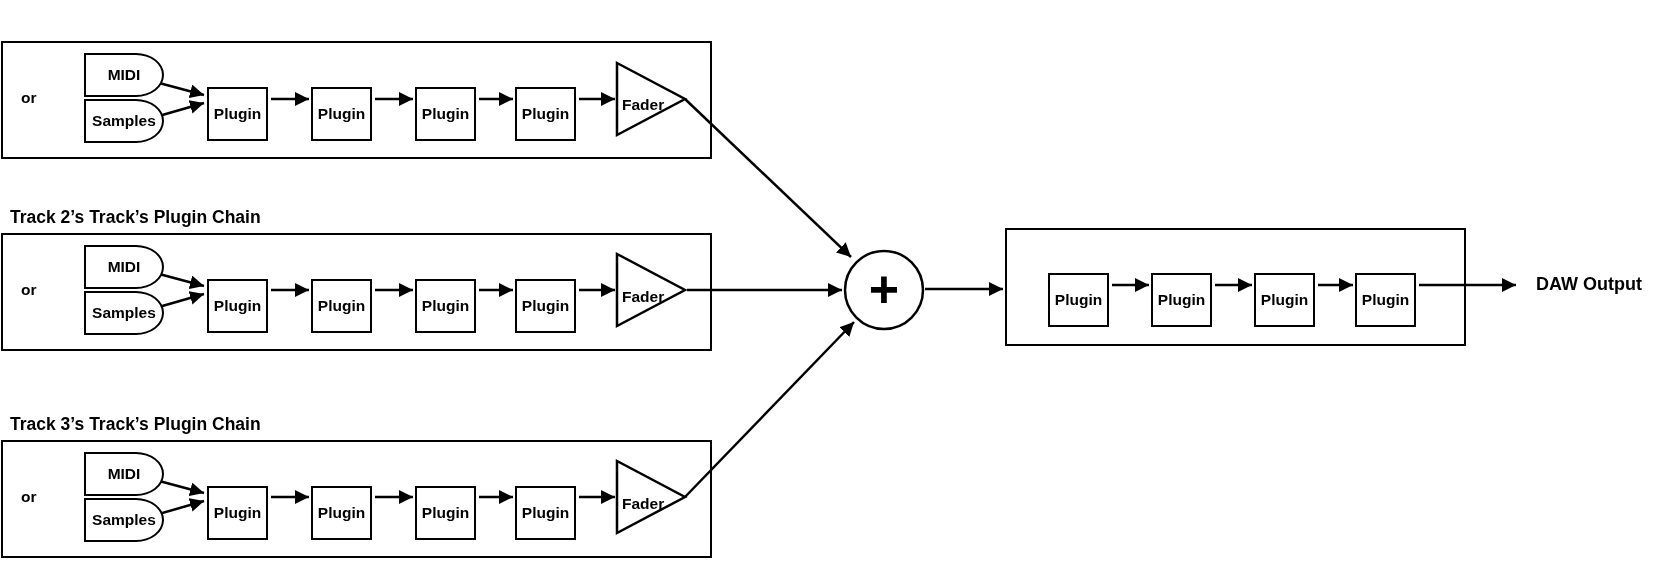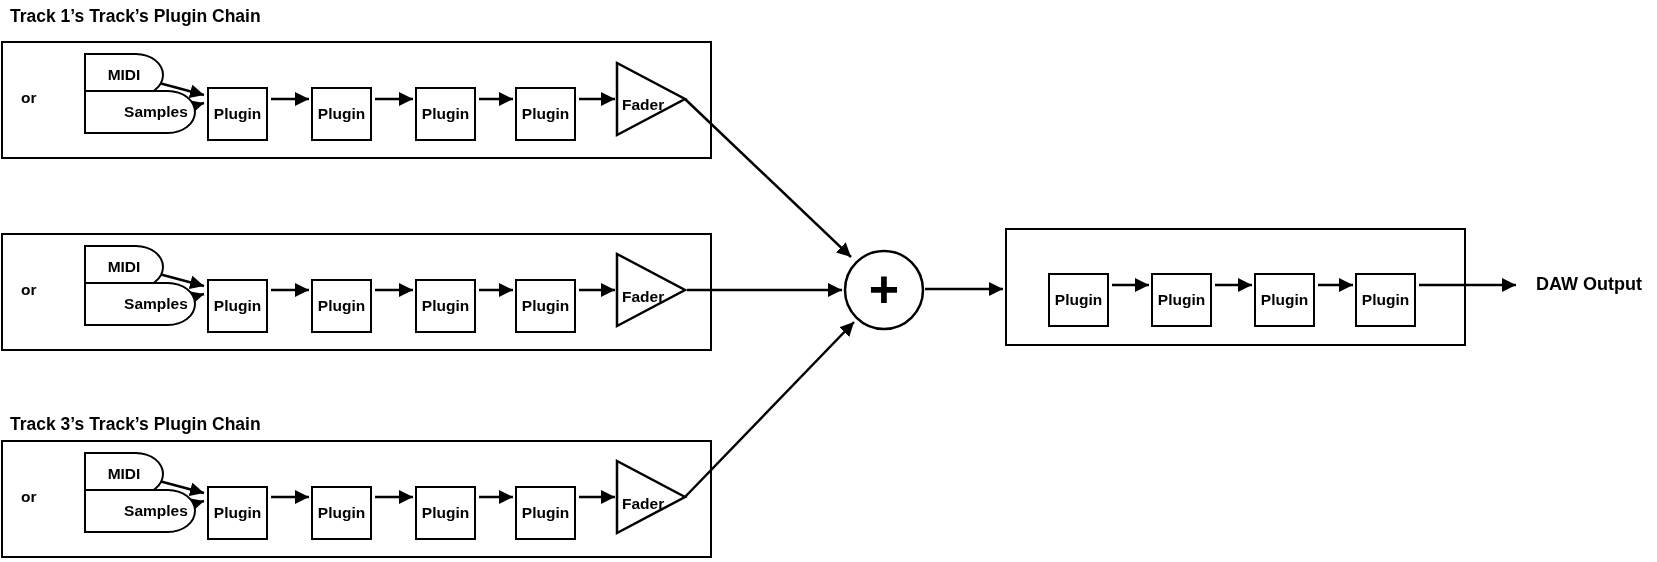--- a/index.html
+++ b/index.html
@@ -148,7 +148,6 @@
     </g>
   </svg>
 
-  <div class="box-title" style="left:10px; top:6px;">Track 1’s Track’s Plugin Chain</div>
   <div class="box-title" style="left:10px; top:414px;">Track 3’s Track’s Plugin Chain</div>
 
   <div class="chain-box track-box t1">

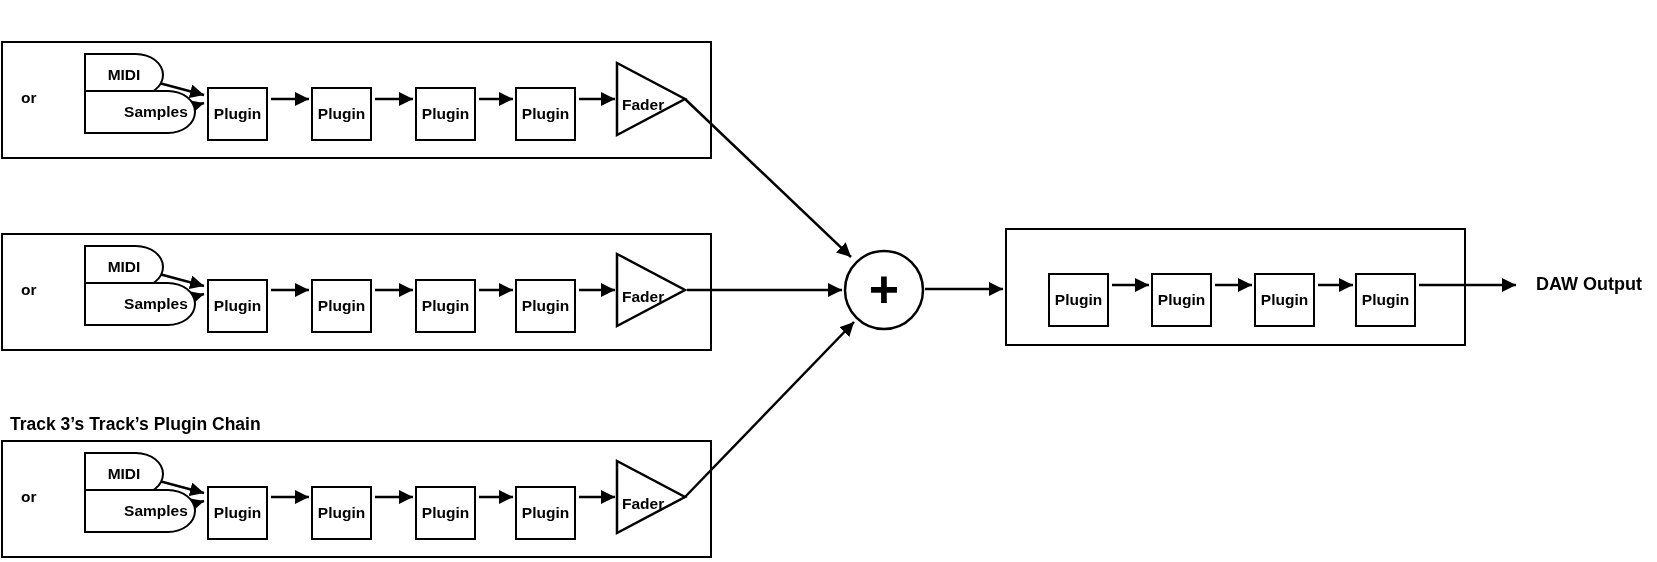--- a/index.html
+++ b/index.html
@@ -58,7 +58,7 @@
     font-size: 15.5px; font-weight: bold; margin-left: 32px;
   }
   .midi { top: 10px; }
-  .samples { top: 47px; padding-left: 32px; }
+  .samples { top: 56px; }
   .or-label {
     position: absolute;
     left: 18px; top: 46px;

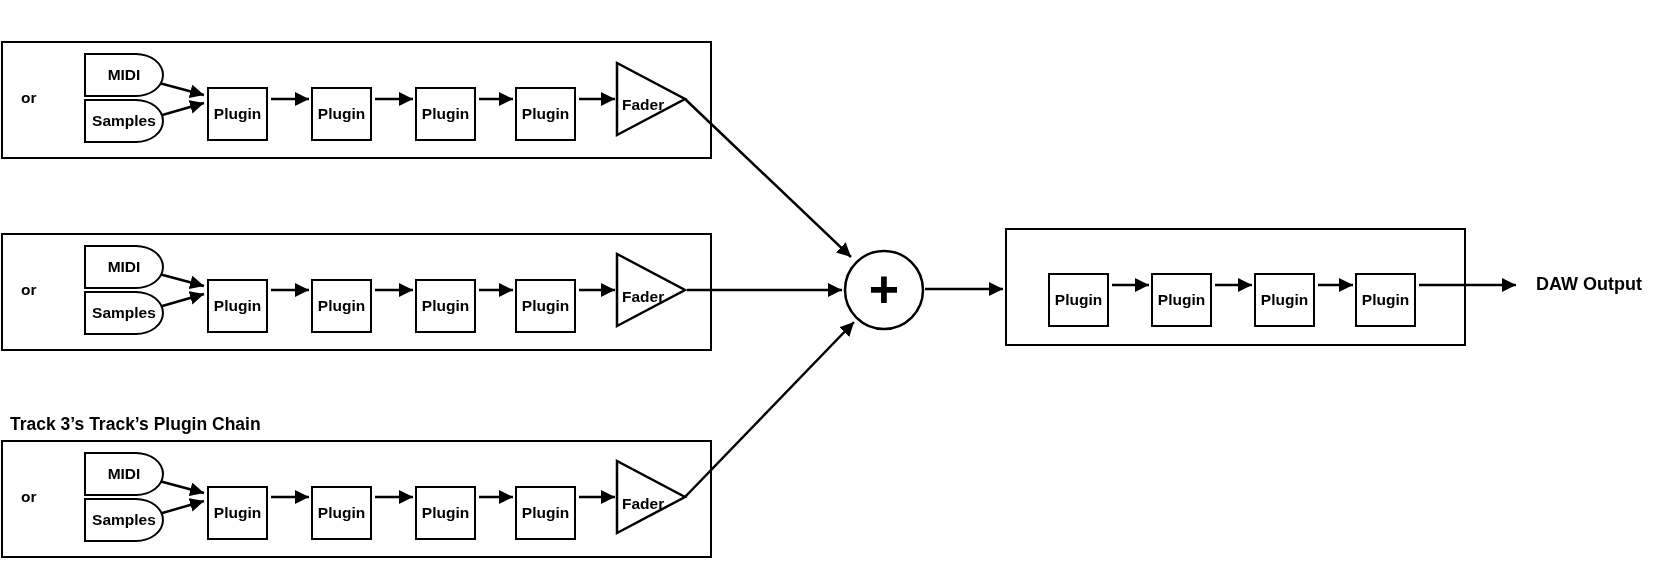--- a/index.html
+++ b/index.html
@@ -148,6 +148,7 @@
     </g>
   </svg>
 
+  <div class="box-title" style="left:10px; top:207px;">Track 2’s Track’s Plugin Chain</div>
   <div class="box-title" style="left:10px; top:414px;">Track 3’s Track’s Plugin Chain</div>
 
   <div class="chain-box track-box t1">

